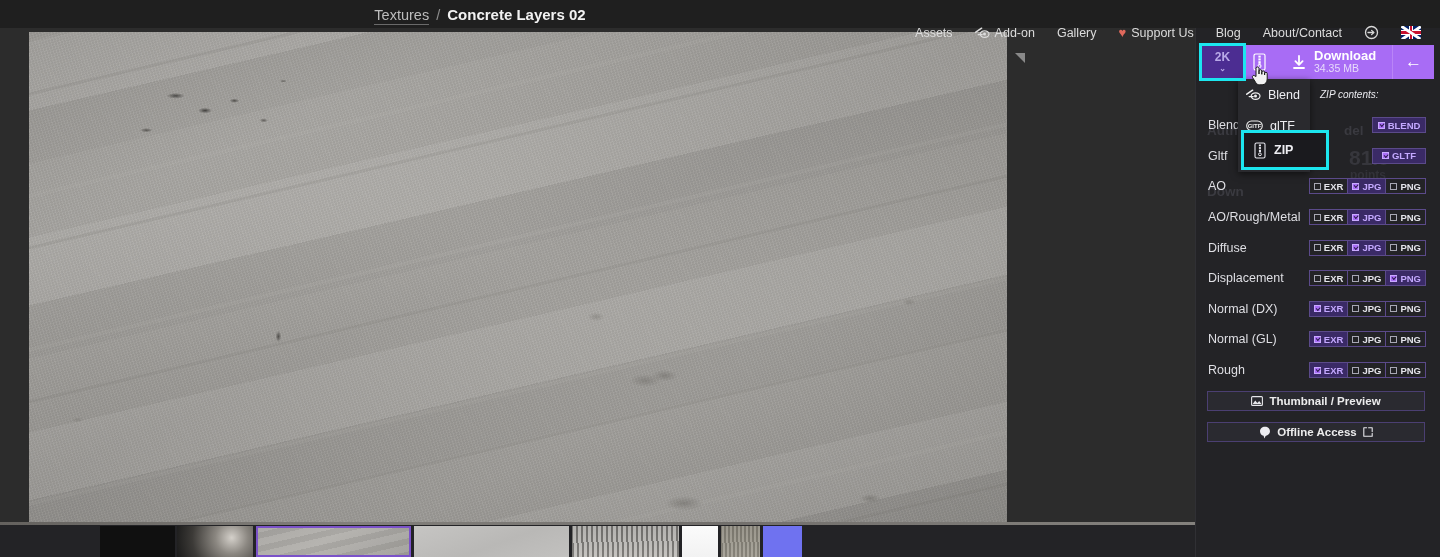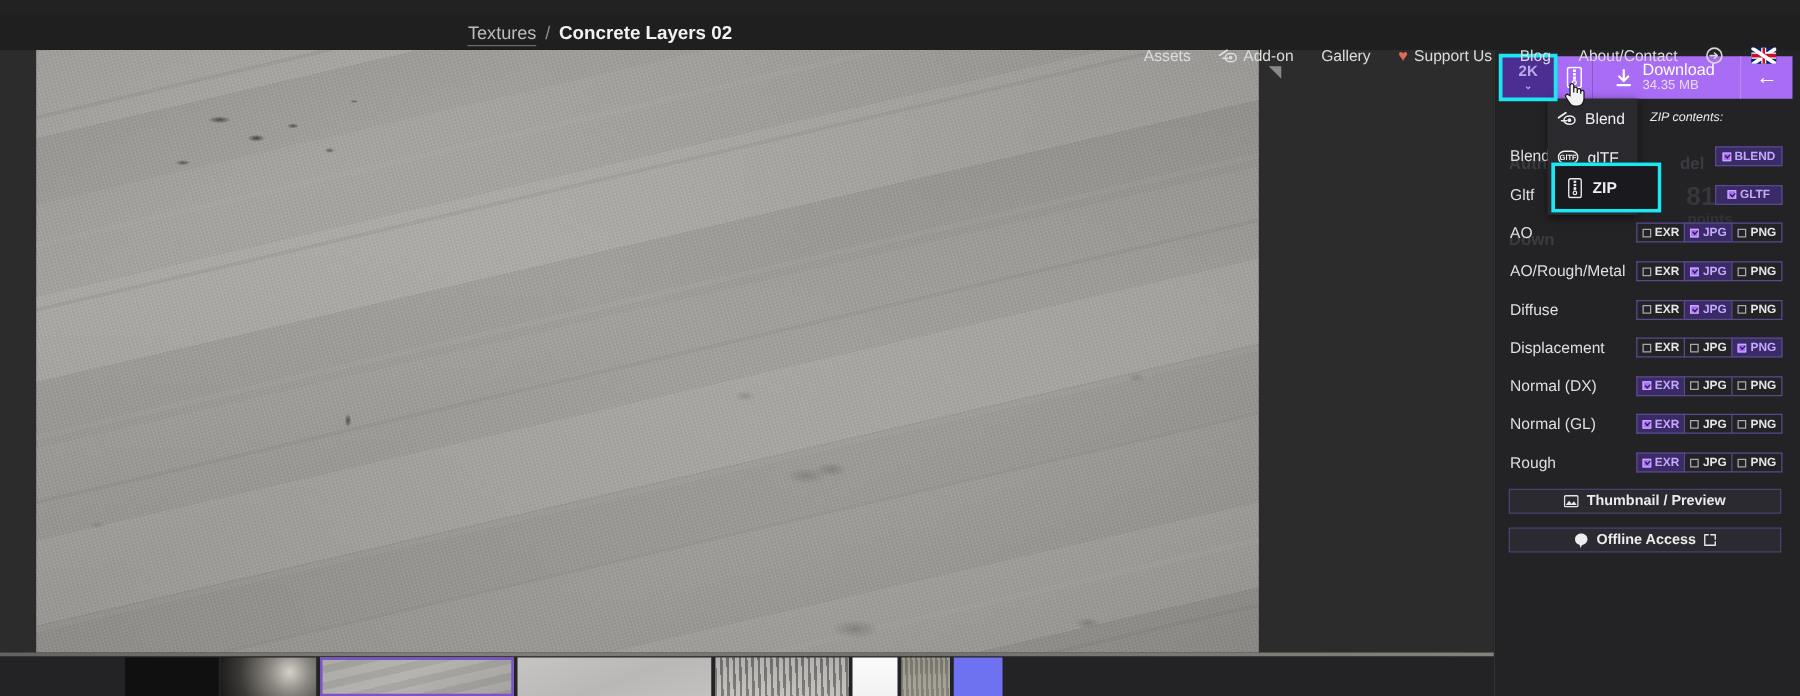--- a/index.html
+++ b/index.html
@@ -14,7 +14,7 @@
 
   
   .topnav {
-    position: absolute; left: 0; top: 12px; width: 1440px; height: 28px;
+    position: absolute; left: 0; top: 0; width: 1440px; height: 28px;
     background: #1f1f1f;
     display: flex; align-items: center;
     z-index: 40;

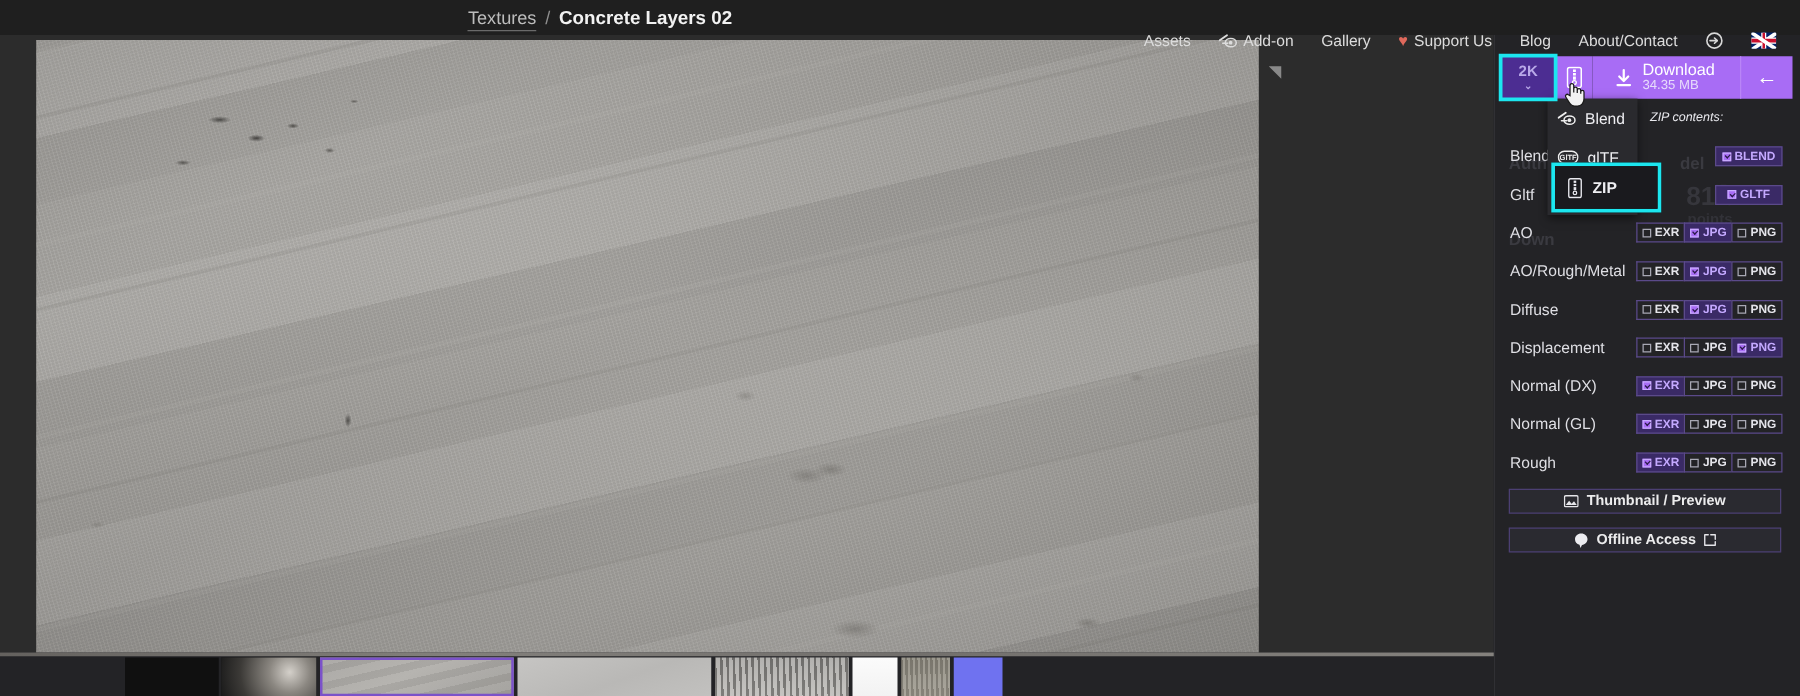--- a/index.html
+++ b/index.html
@@ -170,7 +170,7 @@
     padding-left: 18px; cursor:pointer;
   }
   .dl-main .dl-txt { display:flex; flex-direction:column; line-height:1.1; }
-  .dl-main .dl-label { color:#ffffff; font-size: 13px; font-weight: normal; }
+  .dl-main .dl-label { color:#ffffff; font-size: 13px; font-weight: bold; }
   .dl-main .dl-size  { color:#e7dbfb; font-size: 10.5px; }
   .dl-back {
     width: 42px; background: #a86cf5; display:flex; align-items:center; justify-content:center;

